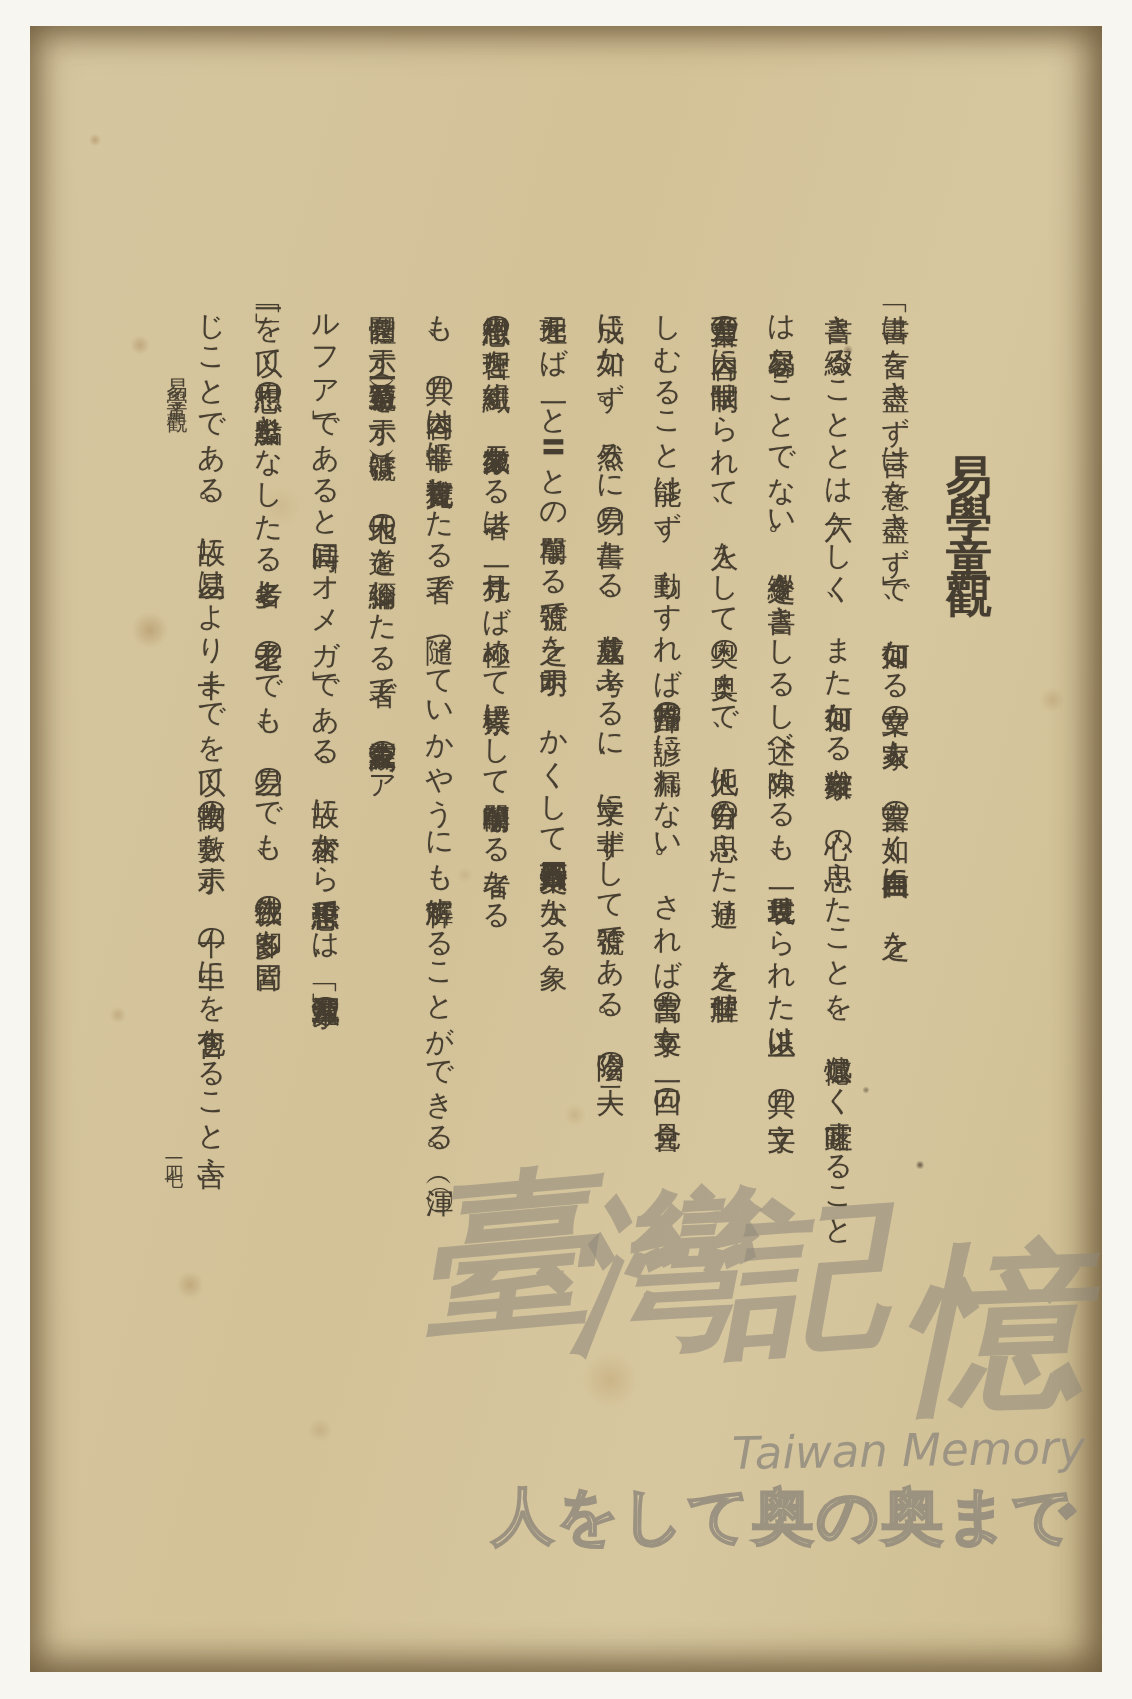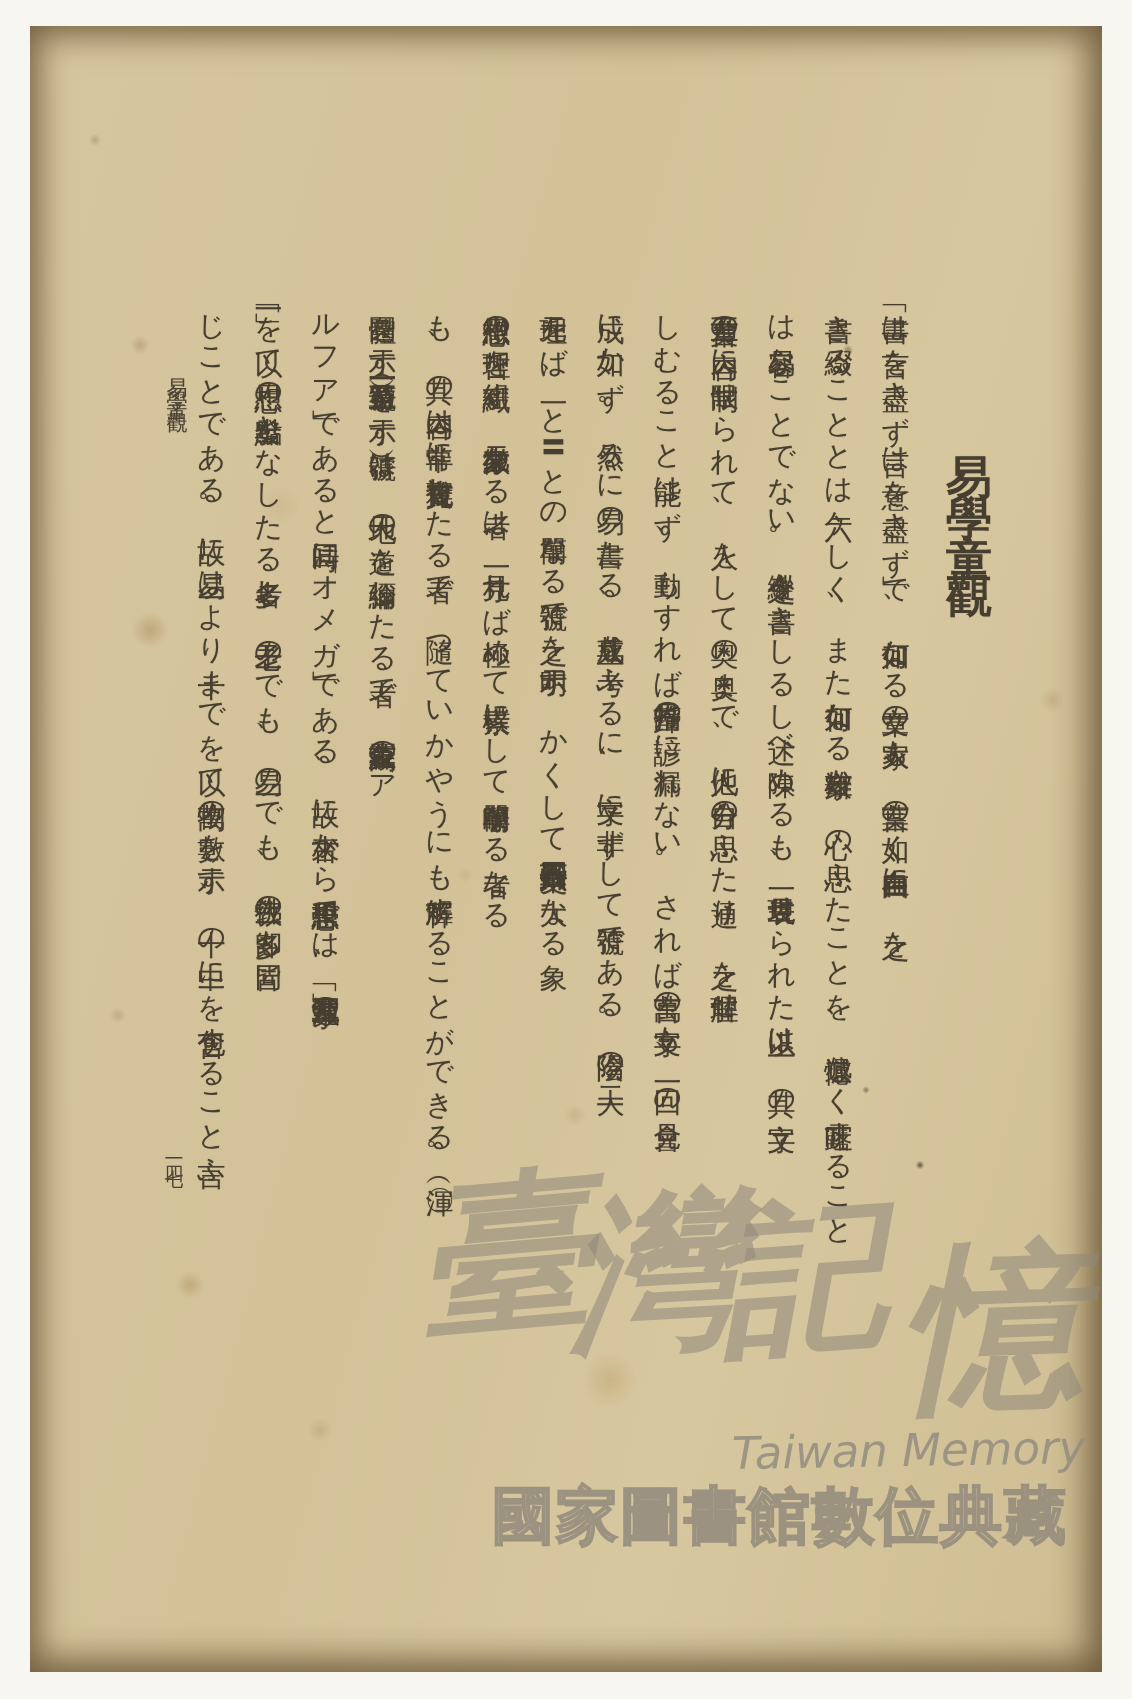--- a/index.html
+++ b/index.html
@@ -119,7 +119,7 @@
       <div class="wm-char wm-c2">記</div>
       <div class="wm-char wm-c3">憶</div>
       <div class="wm-latin">Taiwan Memory</div>
-      <div class="wm-inst">國家圖書館數位典藏</div>
+      <div class="wm-inst">人をして奥の奥まで</div>
     </div>
 
   </div>

